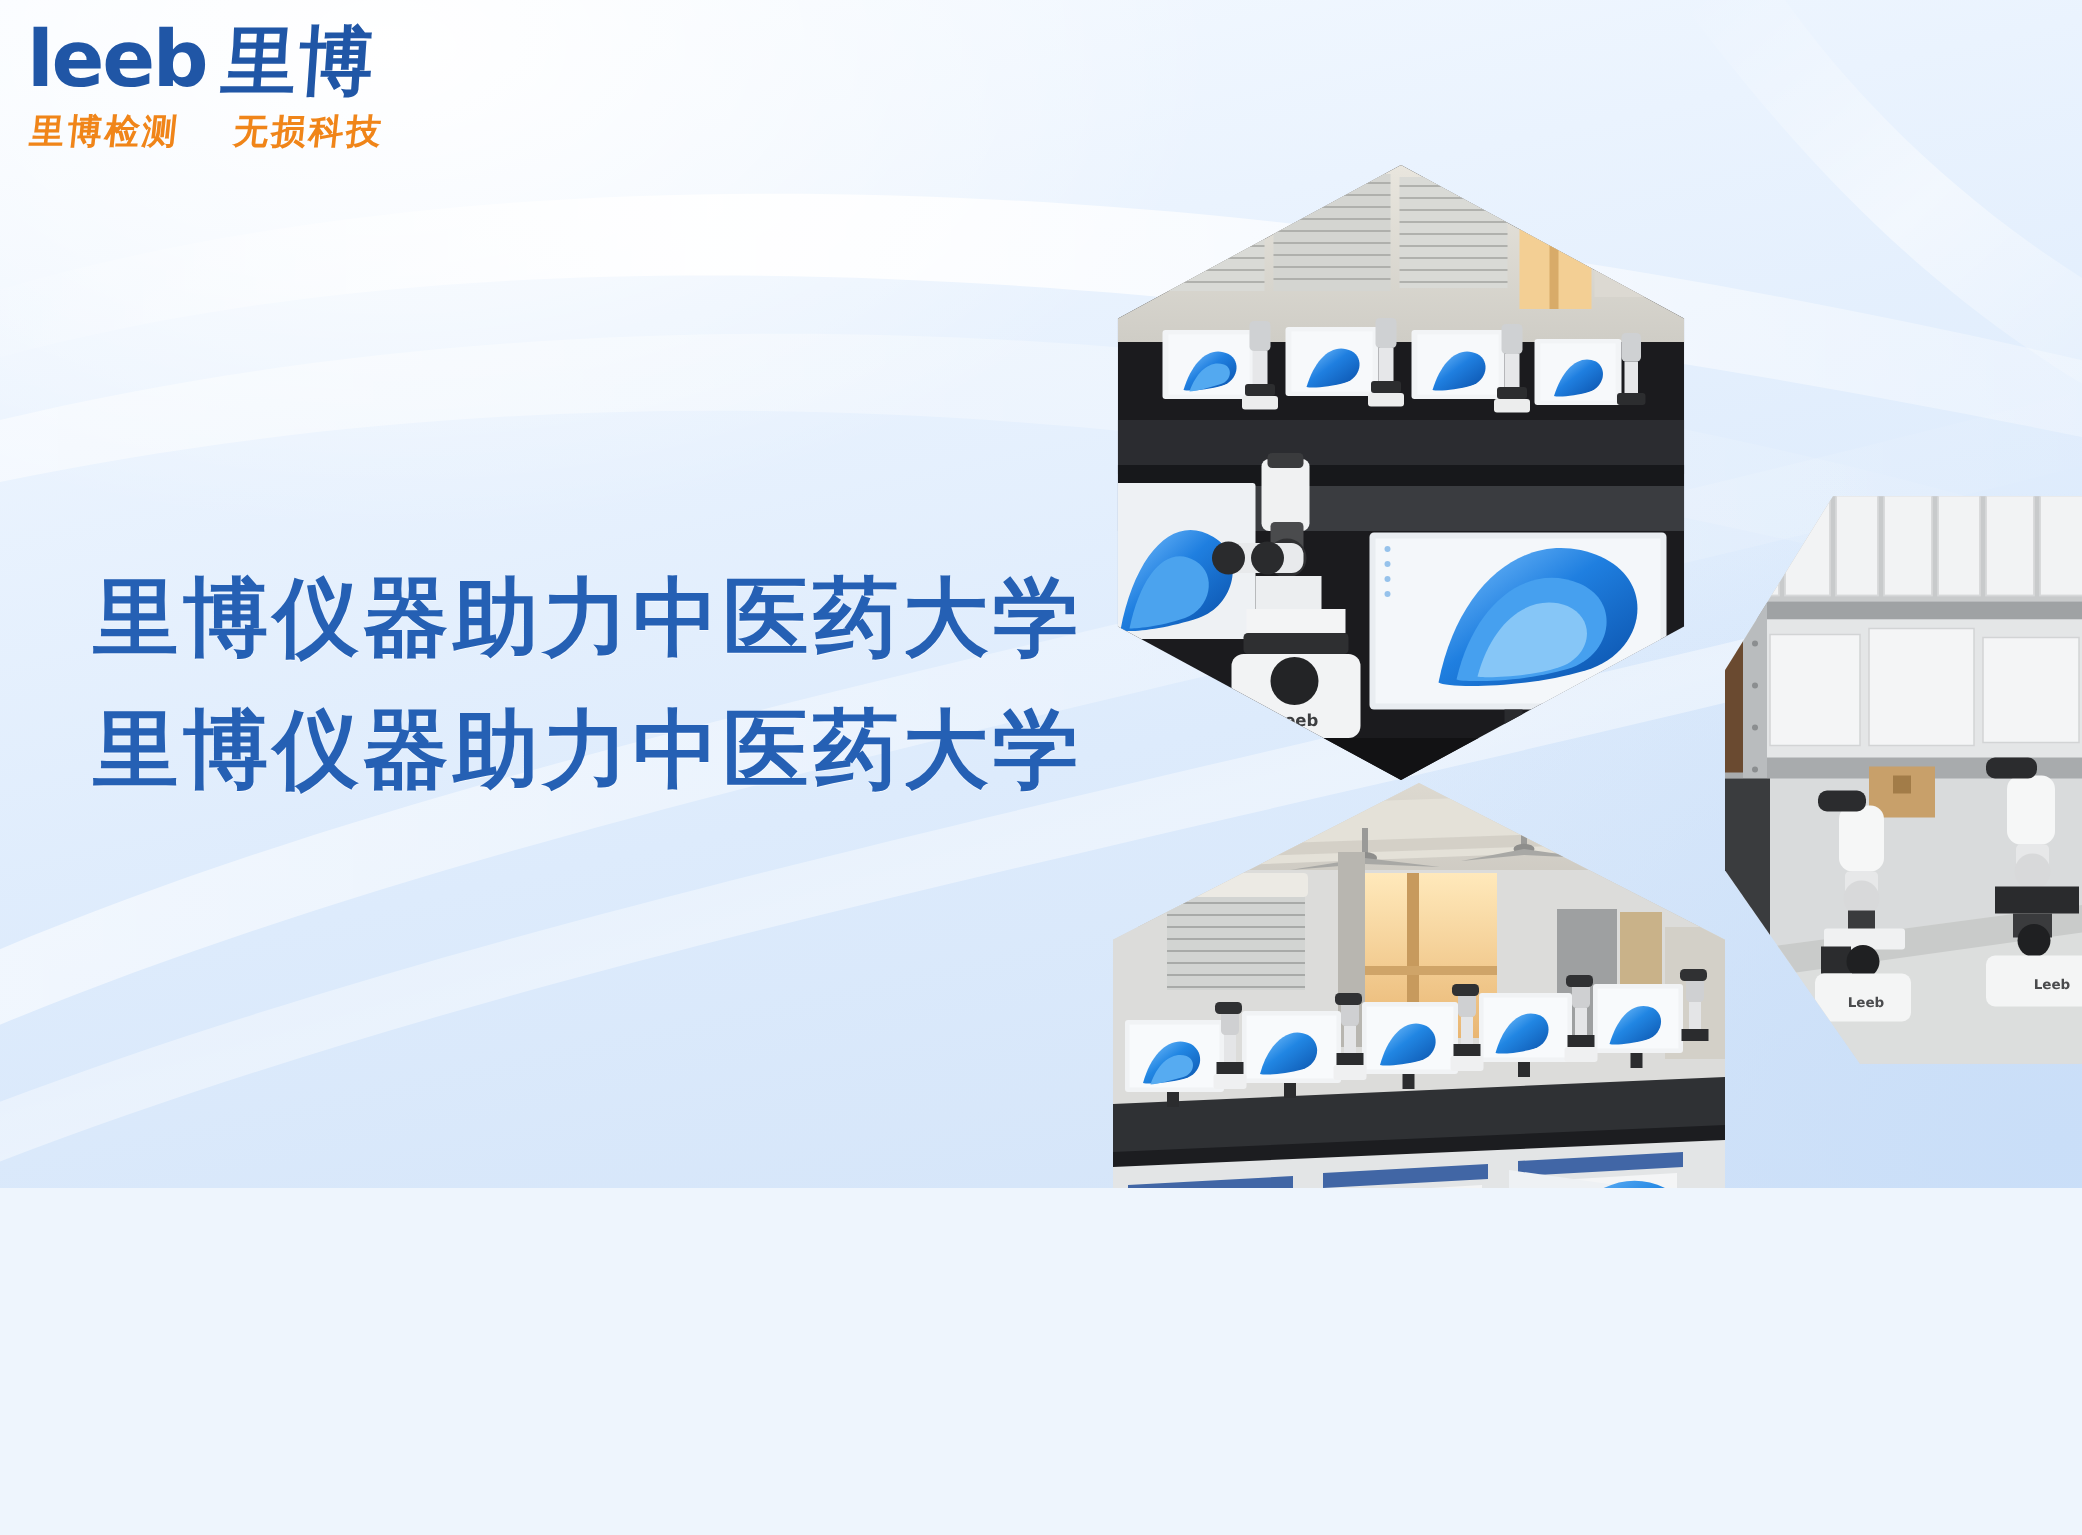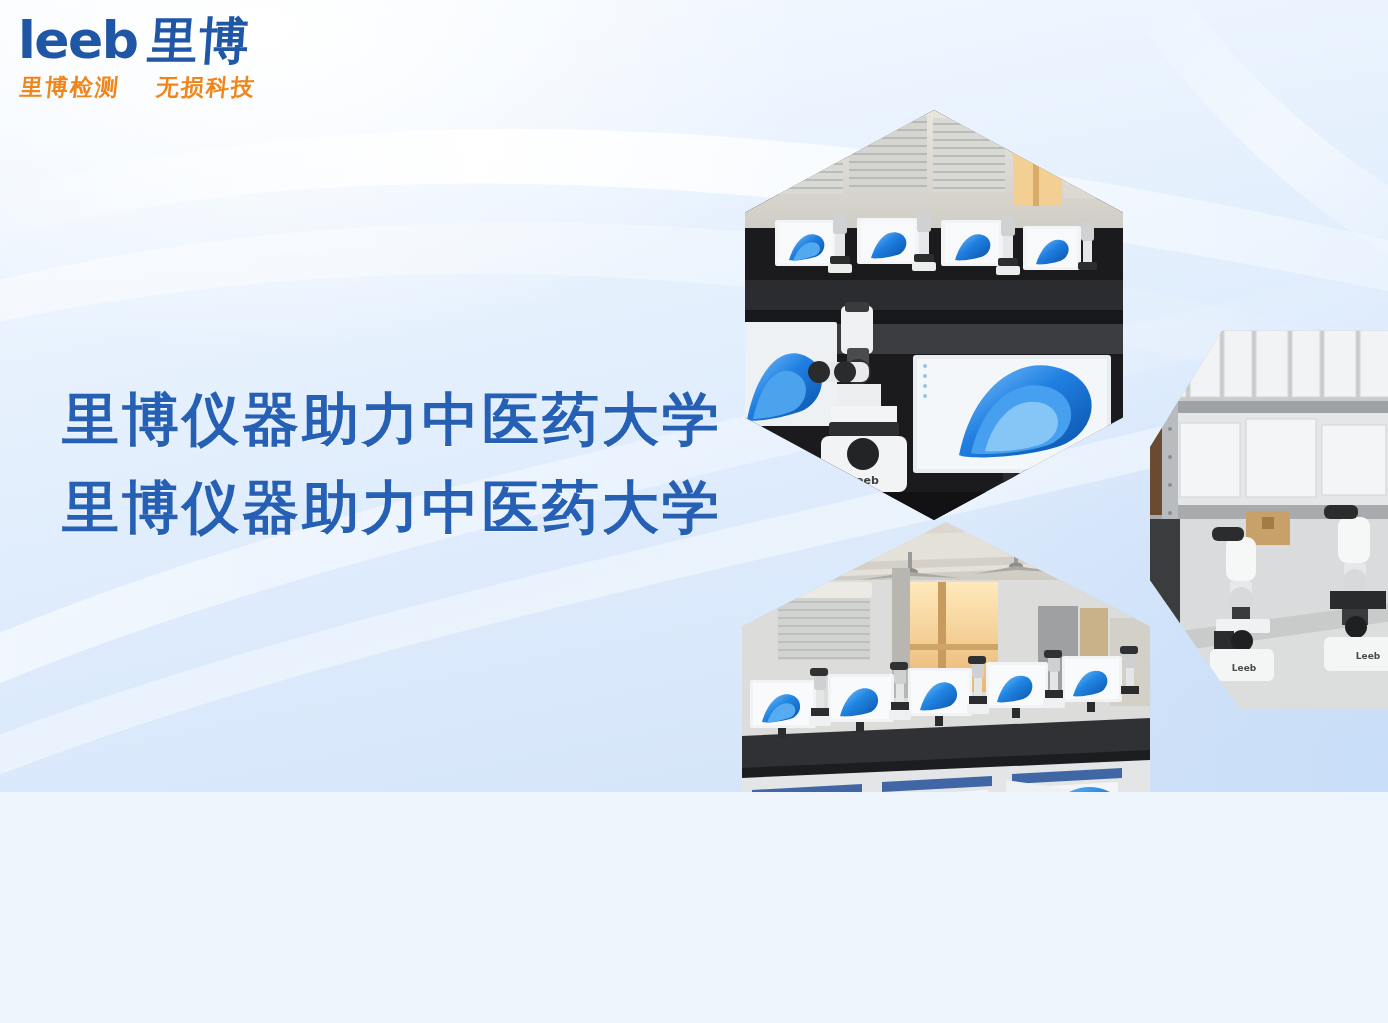--- a/index.html
+++ b/index.html
@@ -43,9 +43,9 @@
 
   
   .headline{
-    position:absolute;left:62px;top:380px;width:700px;
+    position:absolute;left:62px;top:368px;width:700px;
     color:#2560b4;font-weight:bold;
-    font-family:Liberation Mono, monospace;
+    font-family:Liberation Sans, sans-serif;
   }
   .headline .line{
     font-size:57px;line-height:88px;letter-spacing:3px;white-space:nowrap;

